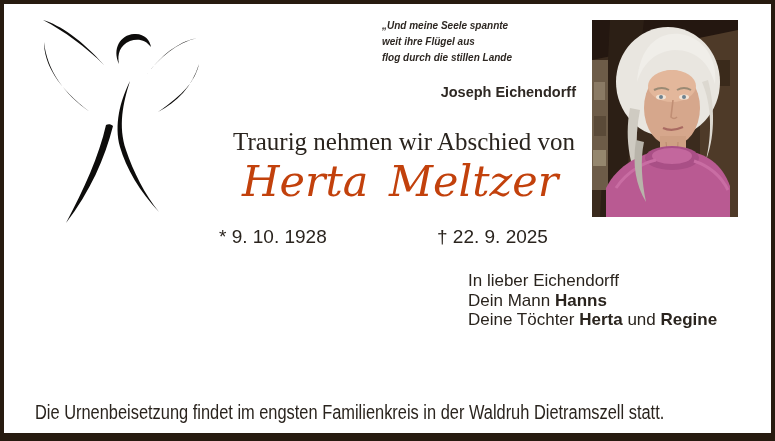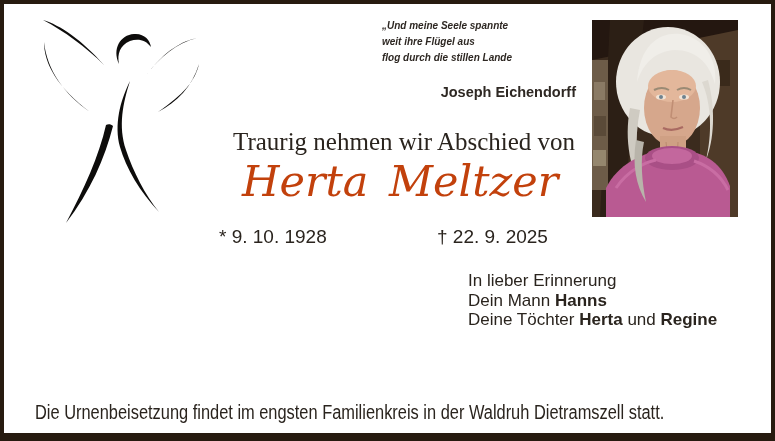--- a/index.html
+++ b/index.html
@@ -137,7 +137,7 @@
   <div class="abs date death">† 22. 9. 2025</div>
 
   <div class="abs family">
-    <div class="fline">In lieber Erinnerung</div>
+    <div class="fline">In lieber Eichendorff</div>
     <div class="fline"><span>Dein Mann </span><b>Hanns</b></div>
     <div class="fline"><span>Deine Töchter </span><b>Herta</b><span> und </span><b>Regine</b></div>
   </div>

